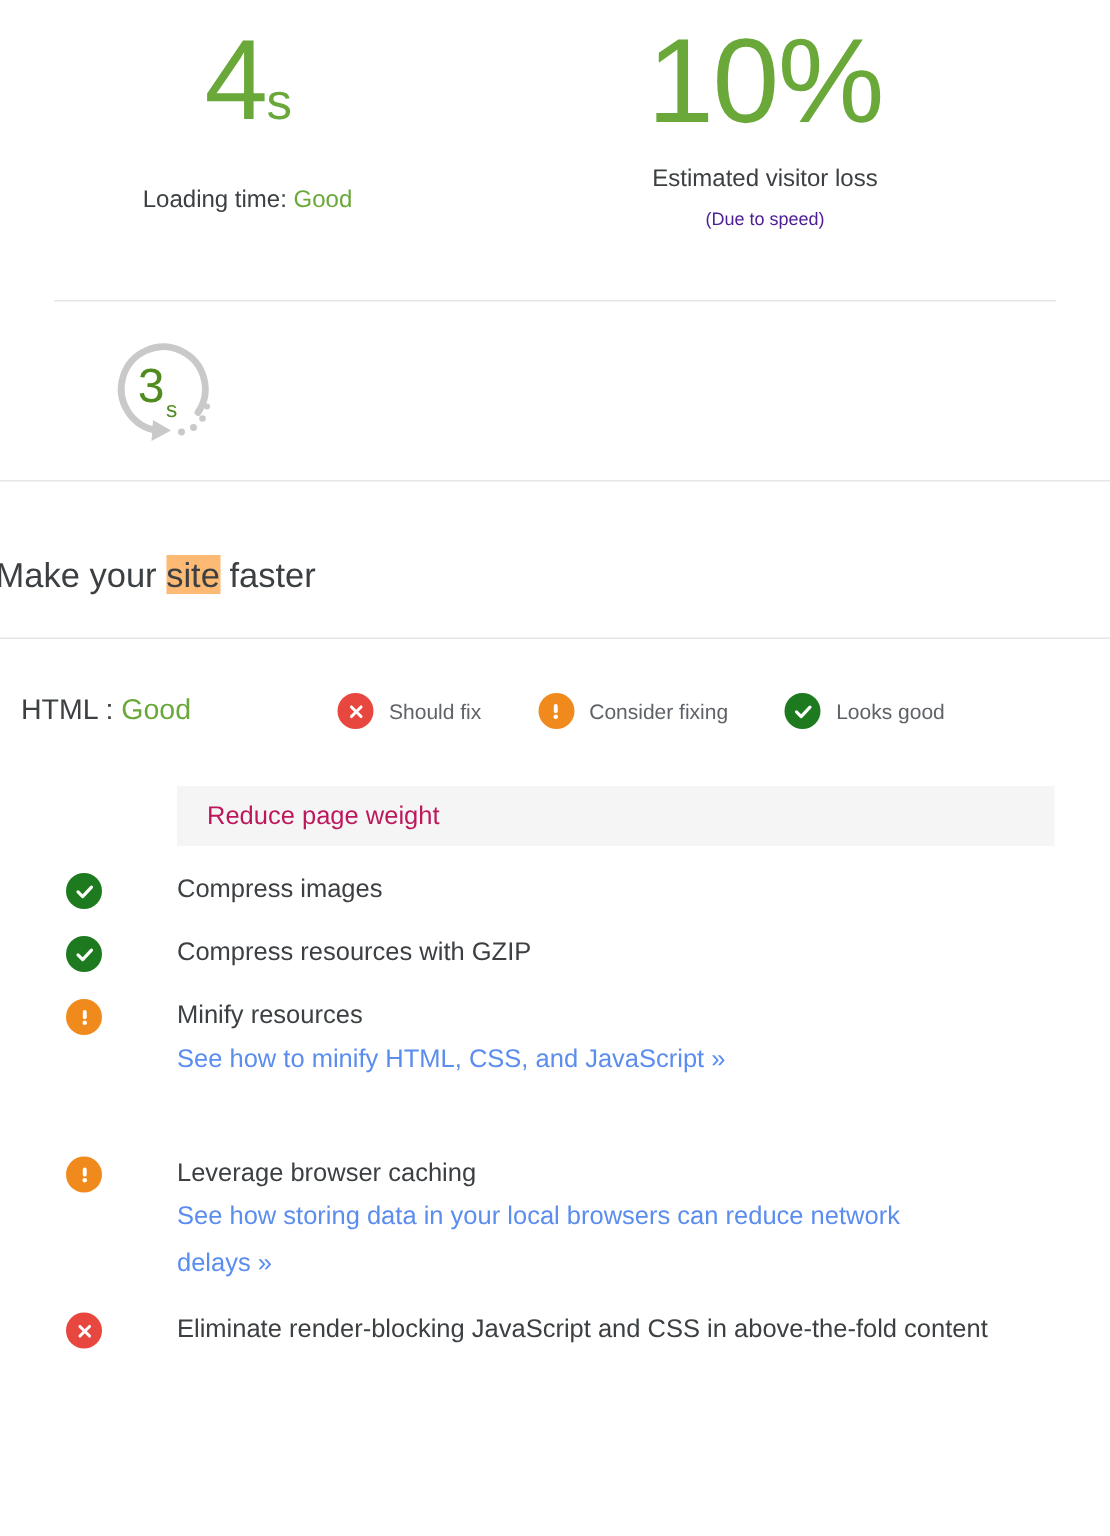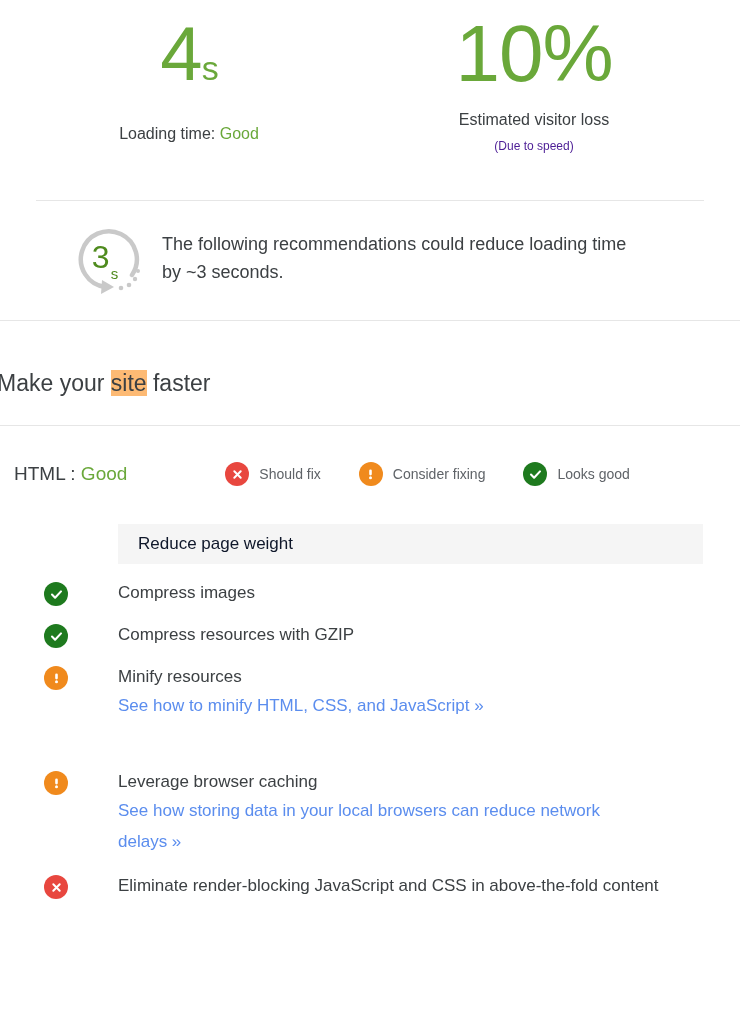--- a/index.html
+++ b/index.html
@@ -24,7 +24,7 @@
   .score-col {
     text-align: center;
   }
-  .score-col.left  { width: 330px; padding-left: 24px; }
+  .score-col.left  { width: 330px; }
   .score-col.right { width: 360px; }
 
   .big-number {

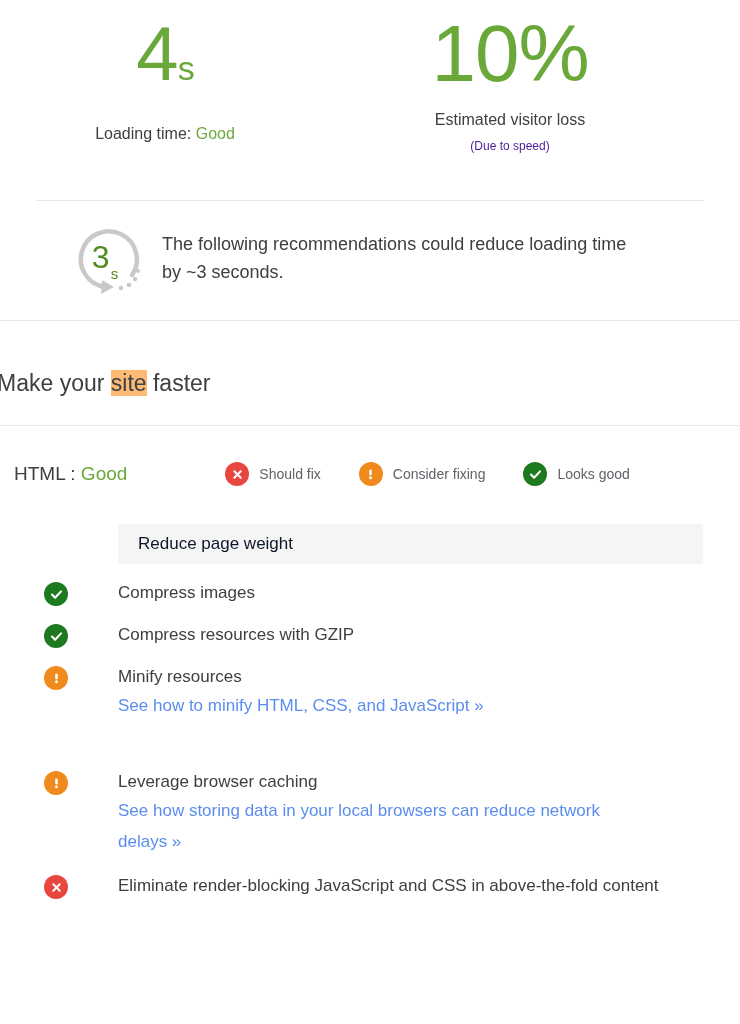--- a/index.html
+++ b/index.html
@@ -269,7 +269,6 @@
       </div>
   </div>
 
-  <div class="reco-text">The following recommendations could reduce loading time by ~3 seconds.</div>
 </div>
 
 <div class="divider-full" style="top:320px"></div>

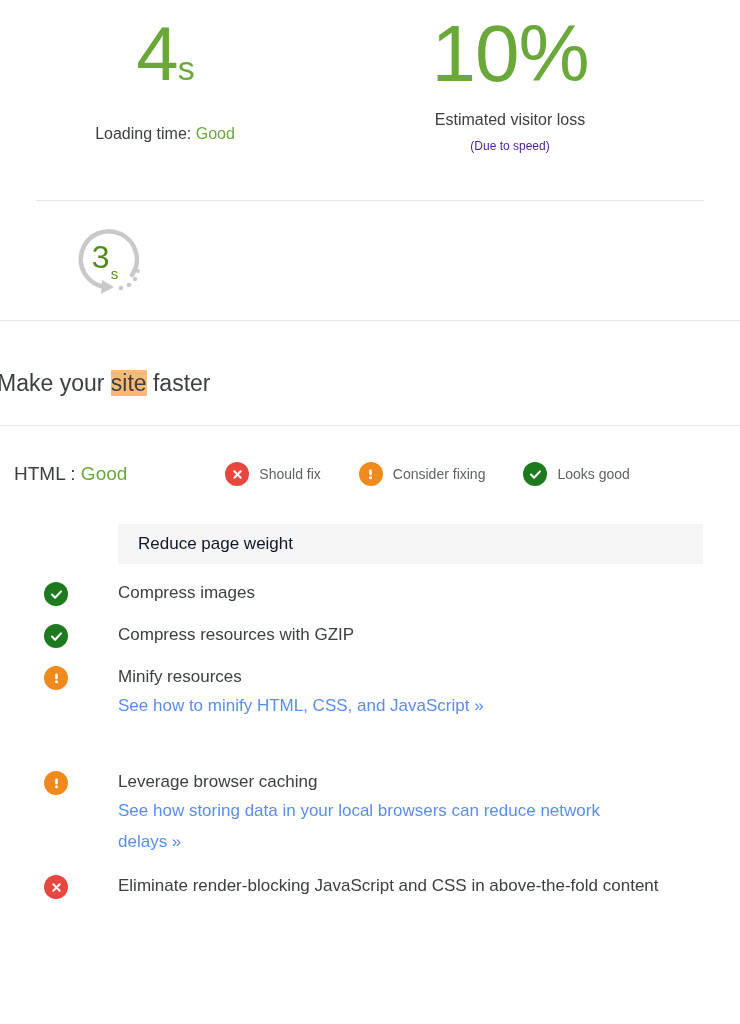--- a/index.html
+++ b/index.html
@@ -198,7 +198,7 @@
     box-sizing: border-box;
     padding-left: 20px;
     font-size: 17px;
-    color: #0f172a;
+    color: #be185d;
   }
   .group-gap { height: 32px; }
   .item {

